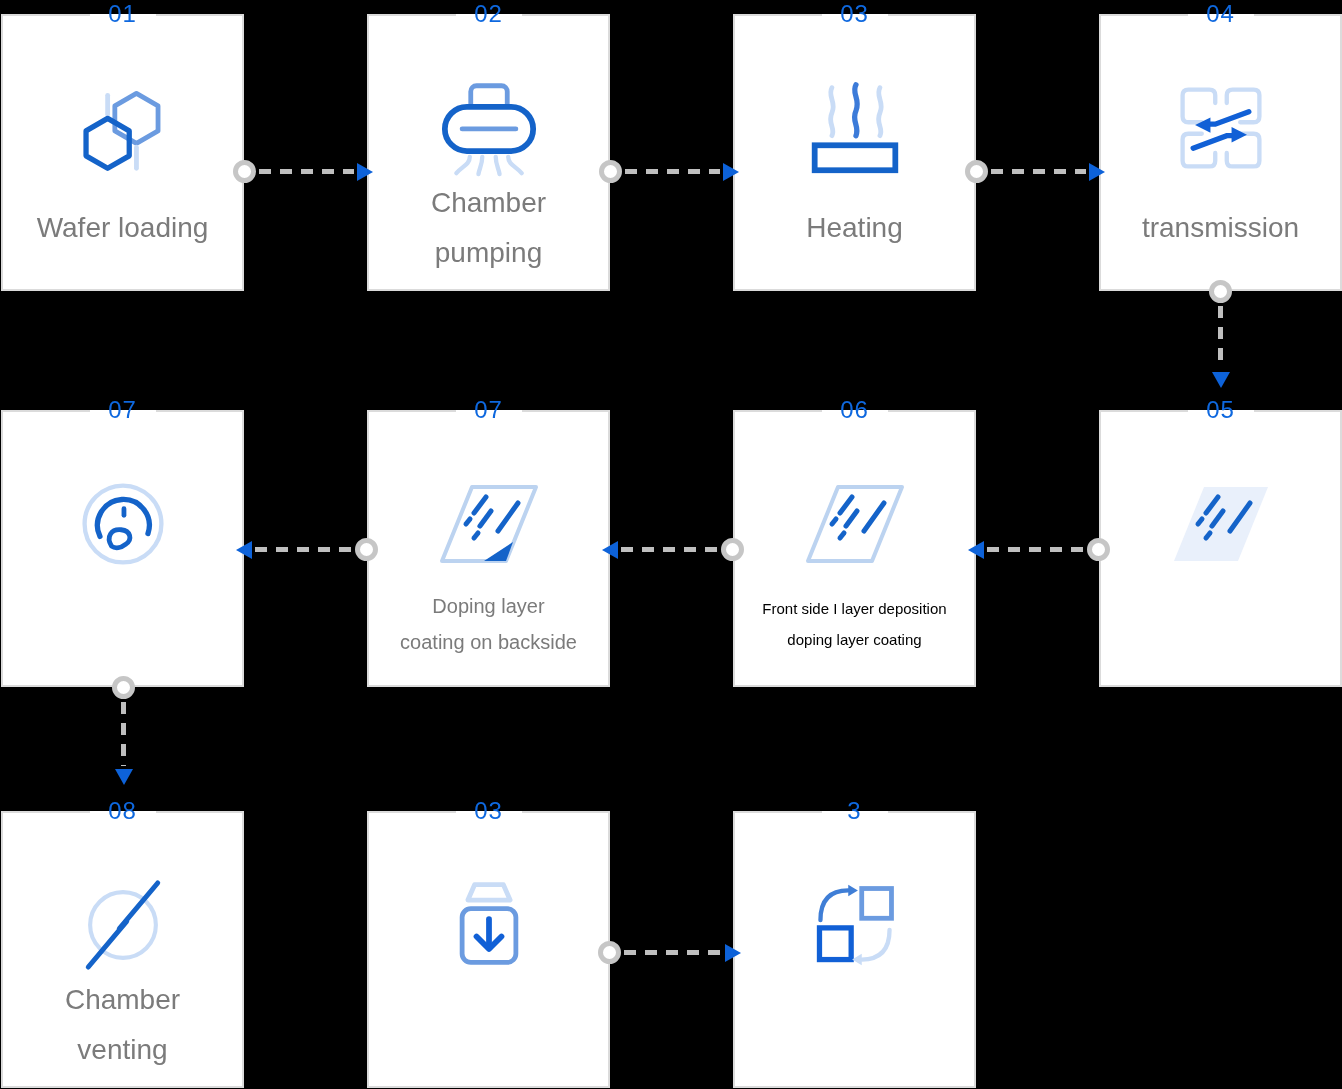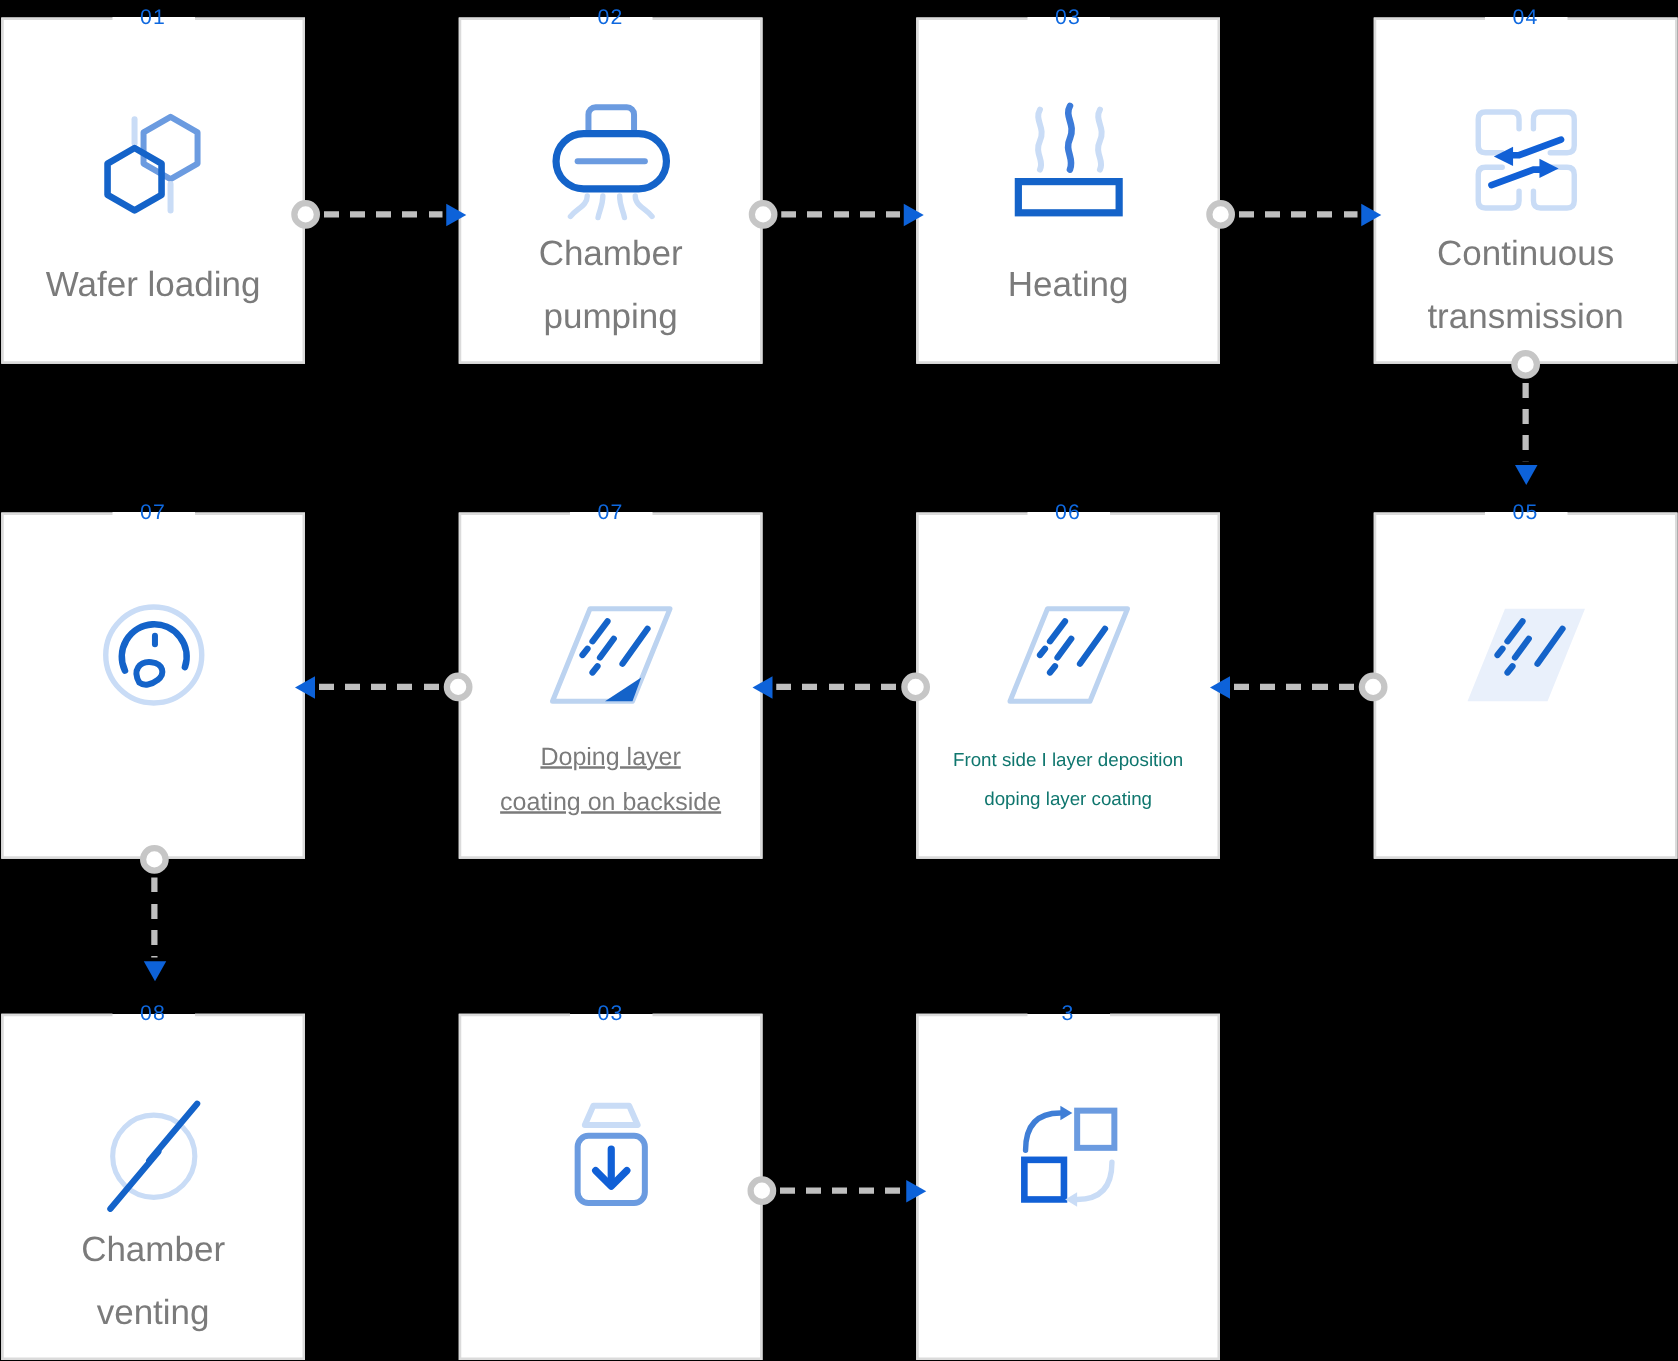--- a/index.html
+++ b/index.html
@@ -26,7 +26,7 @@
     background:linear-gradient(to bottom,#000 0 14px,#fff 14px 28px);
     display:flex;align-items:center;justify-content:center;
     color:#0E68DF;
-    font-size:17px;
+    font-size:24px;
     letter-spacing:1px;
     text-align:right;
   }

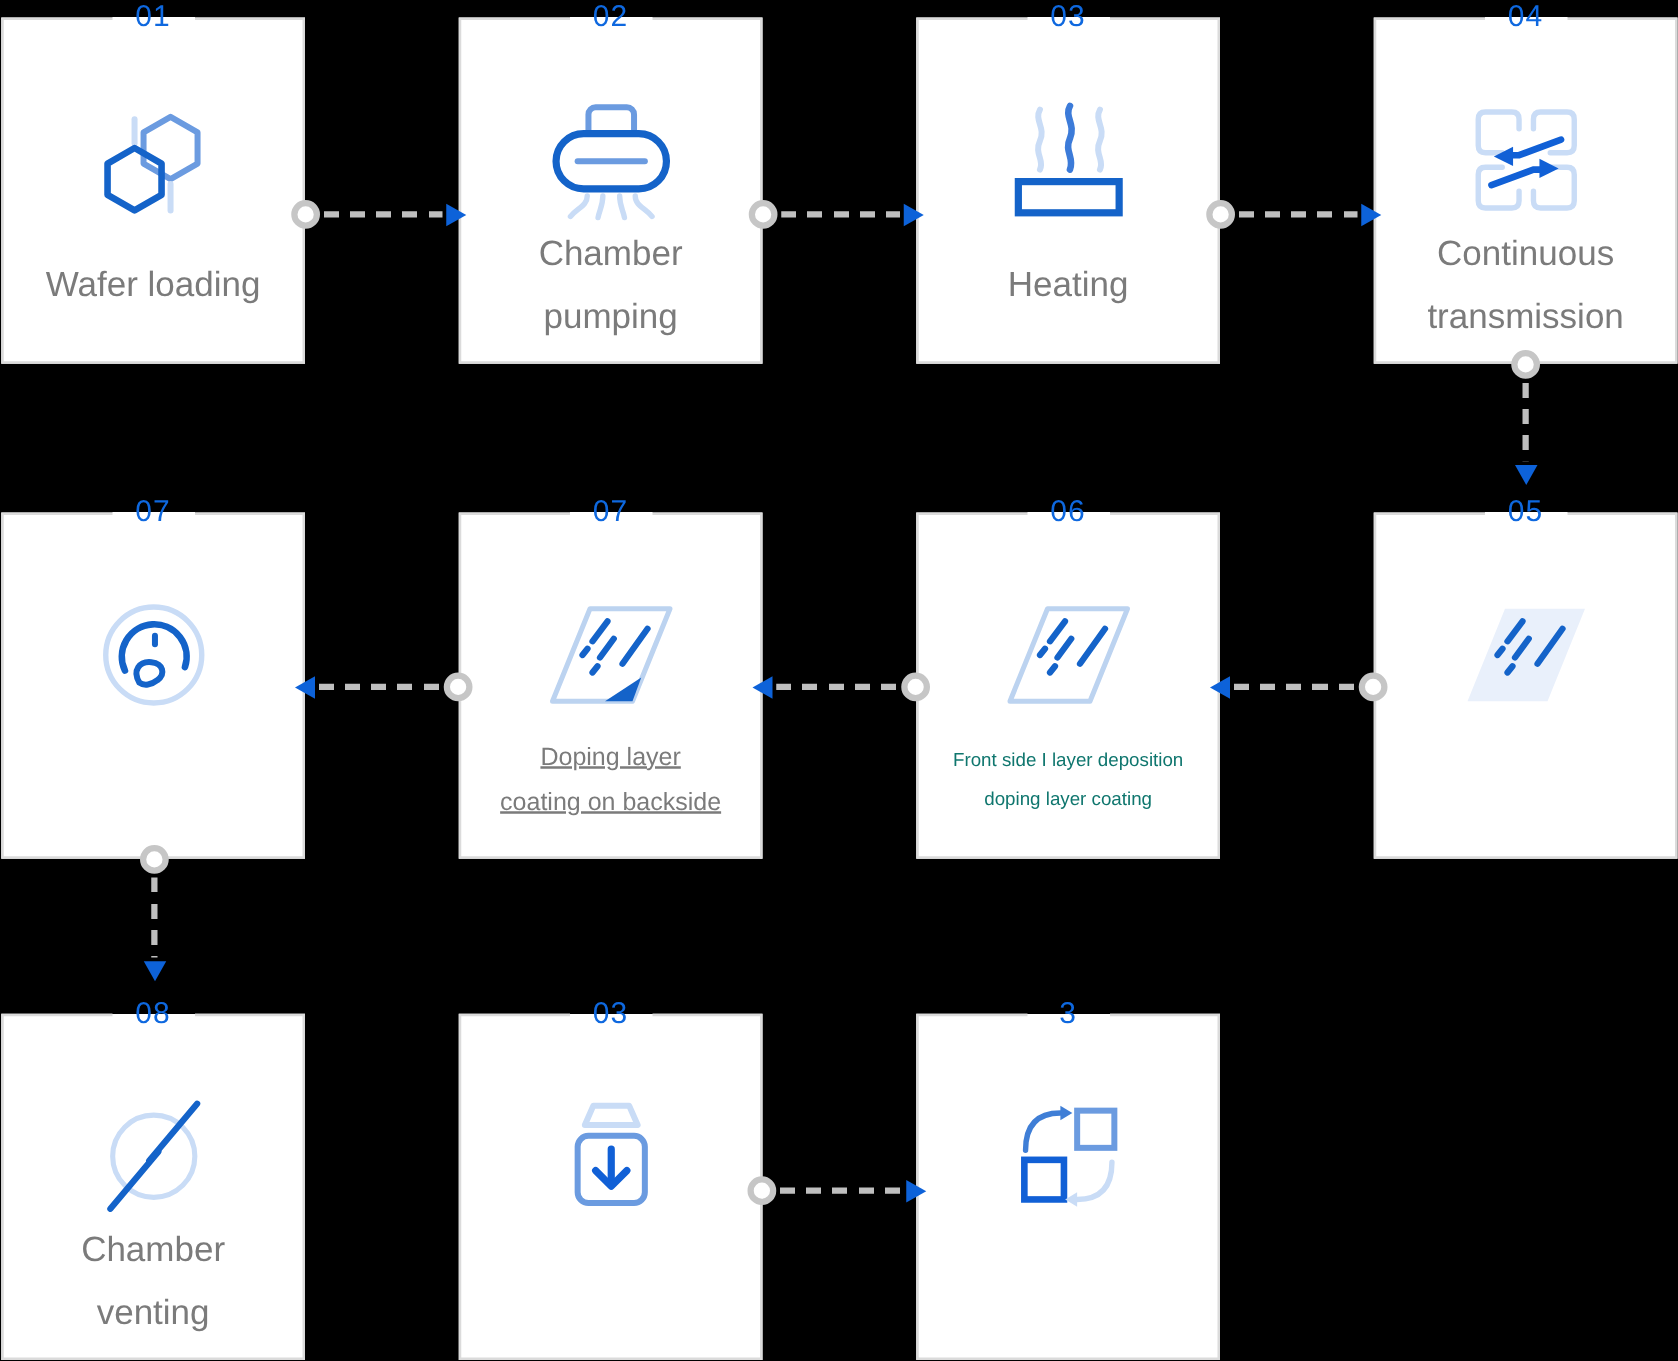--- a/index.html
+++ b/index.html
@@ -132,7 +132,6 @@
       </svg>
     </div>
     <div class="label-slot lg">
-      <span class="line">Continuous</span>
       <span class="line">transmission</span>
     </div>
   </div>

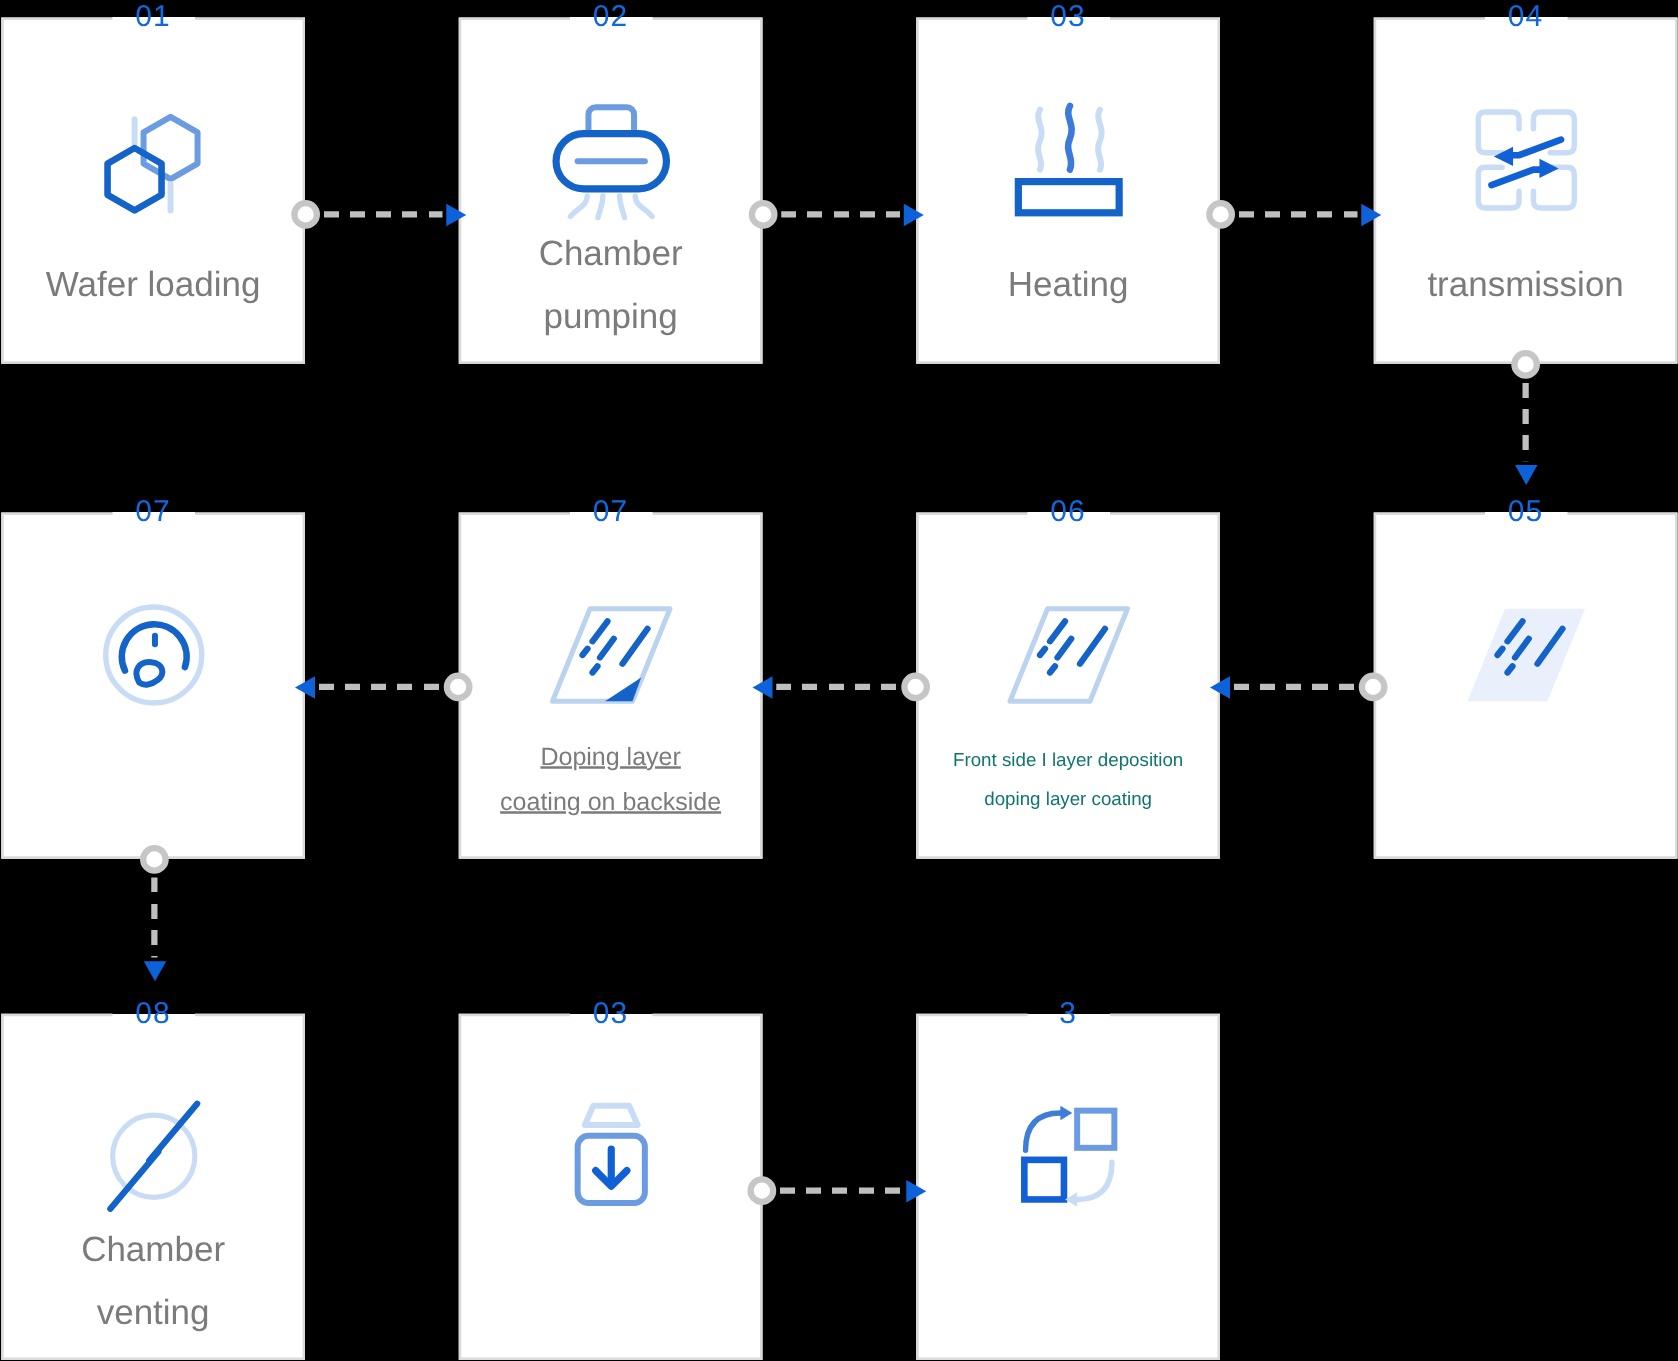--- a/index.html
+++ b/index.html
@@ -44,7 +44,7 @@
     color:#7B7B7B;
   }
   .label-slot.lg{font-size:28px;line-height:50px;}
-  .label-slot.md{font-size:20px;line-height:36px;text-decoration:underline;}
+  .label-slot.md{font-size:20px;line-height:36px;}
   .label-slot.sm{font-size:15px;line-height:31px;color:#0f766e;}
   .line:empty{display:none;}
   

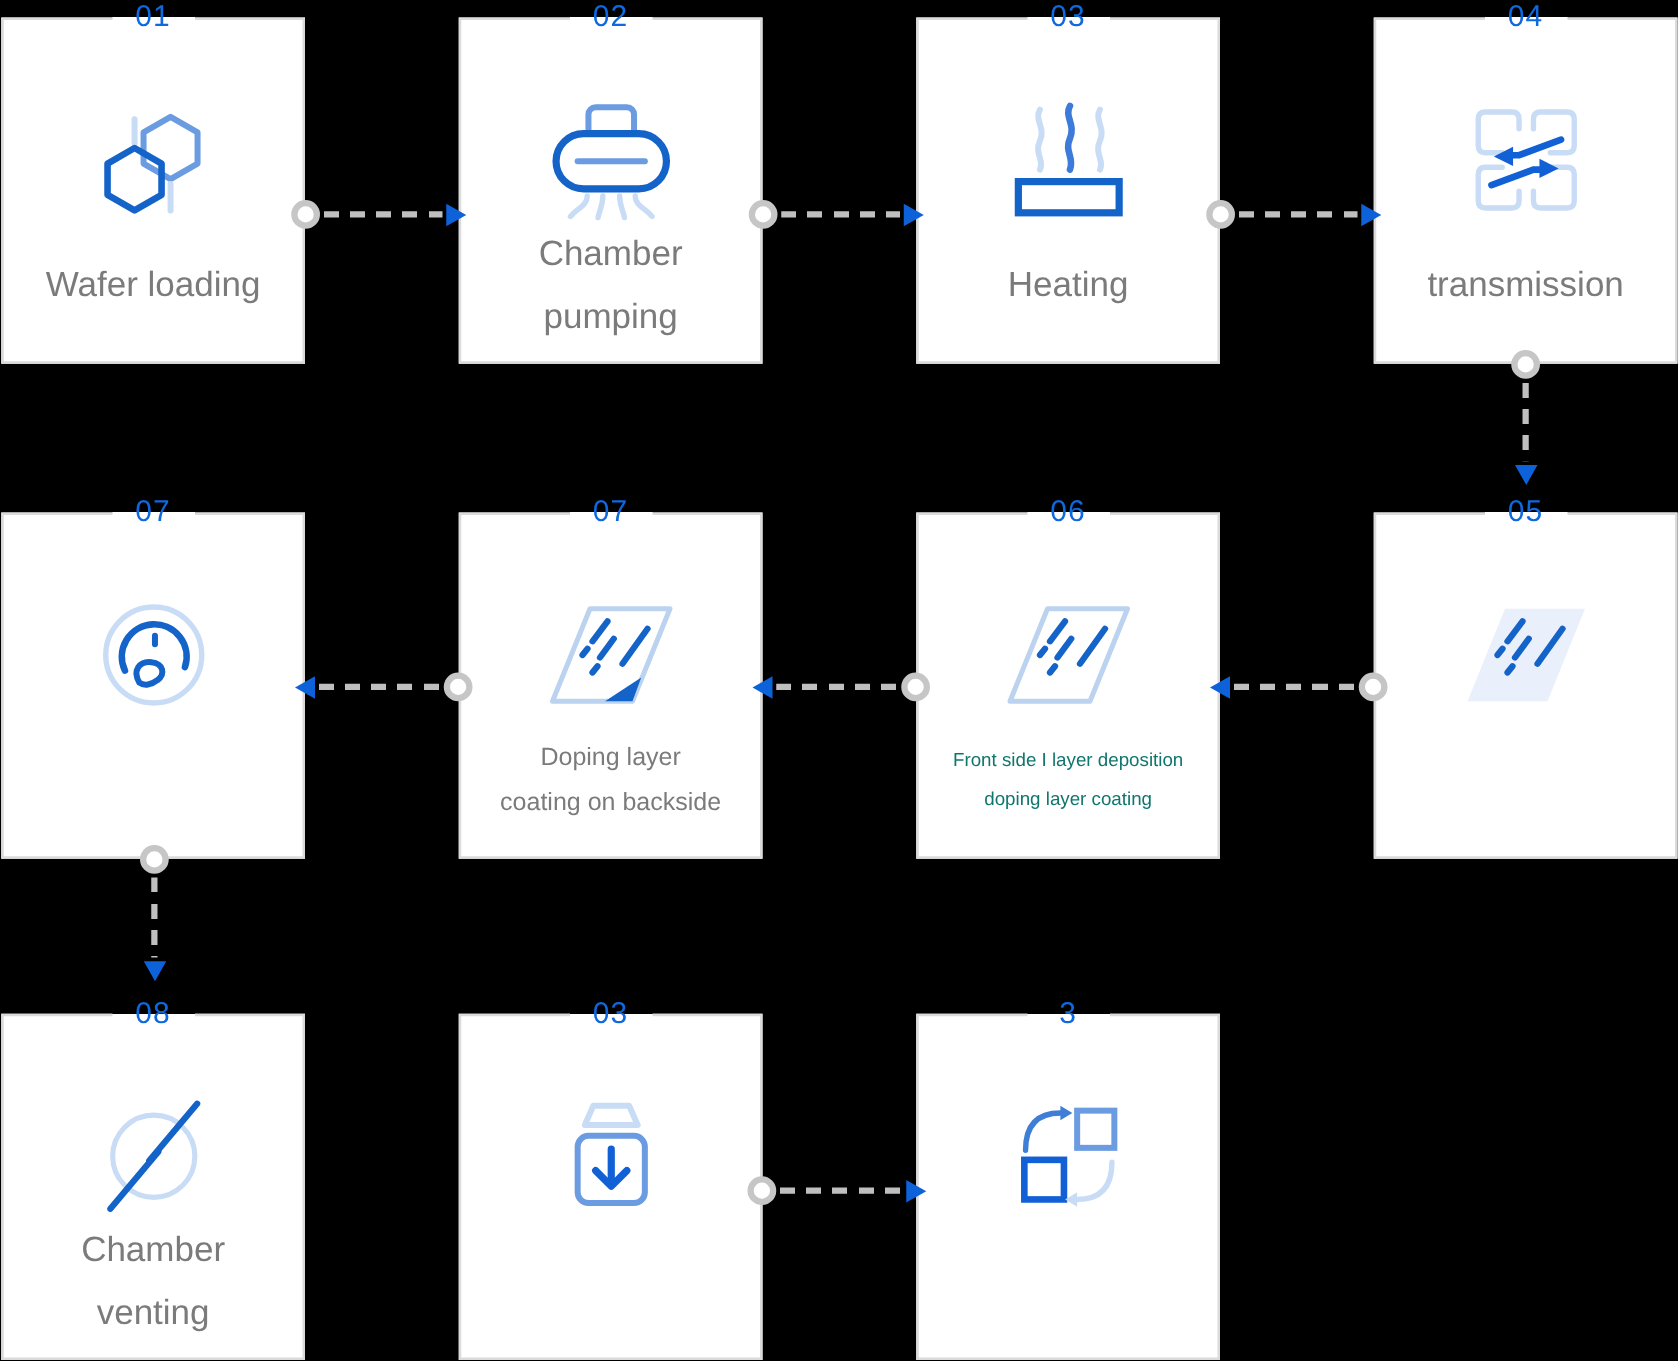--- a/index.html
+++ b/index.html
@@ -45,7 +45,7 @@
   }
   .label-slot.lg{font-size:28px;line-height:50px;}
   .label-slot.md{font-size:20px;line-height:36px;}
-  .label-slot.sm{font-size:15px;line-height:31px;color:#0f766e;}
+  .label-slot.sm{font-size:15px;line-height:31px;color:#000000;}
   .line:empty{display:none;}
   
   .conn{position:absolute;display:flex;align-items:center;}

